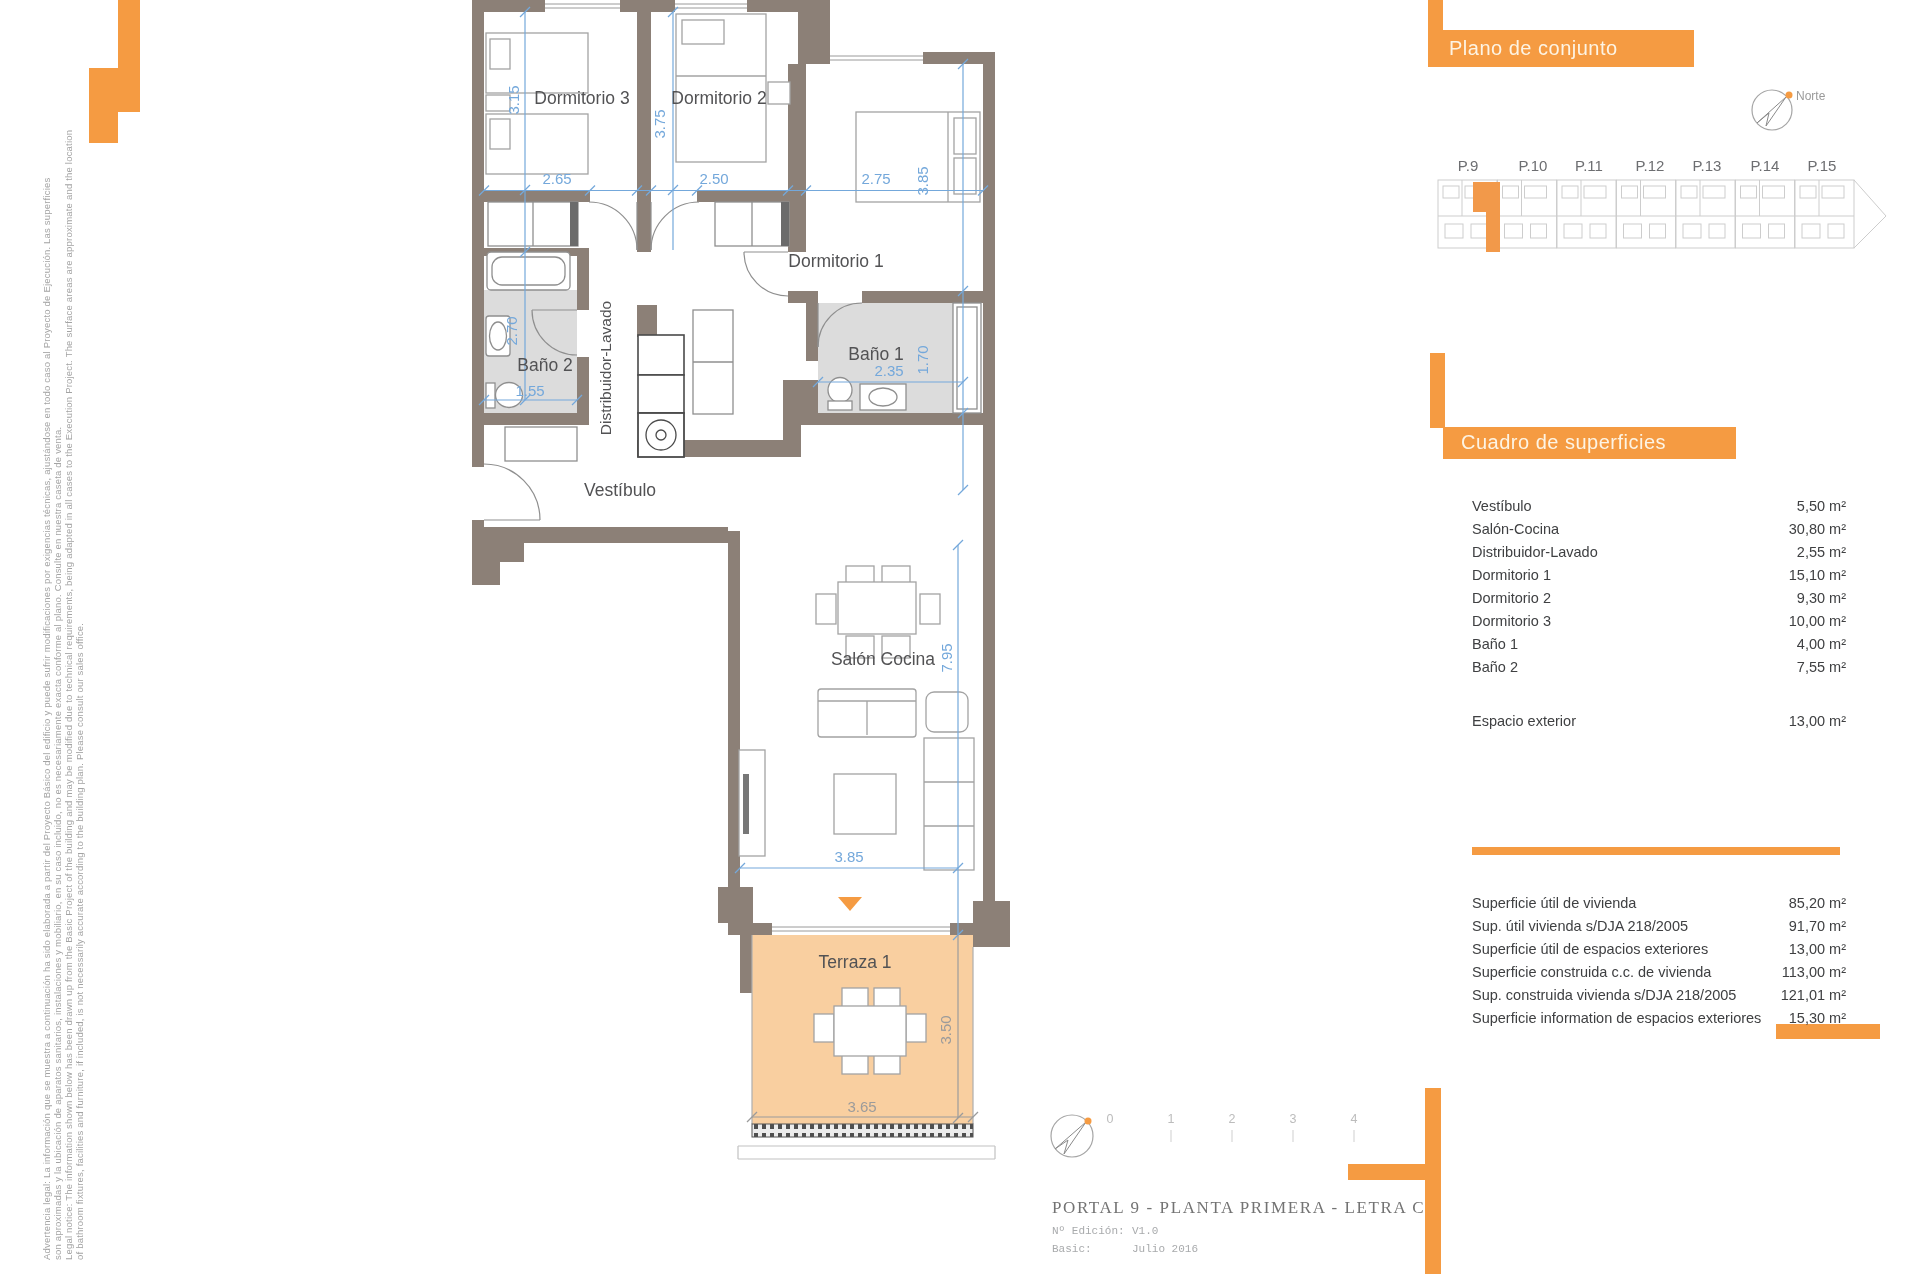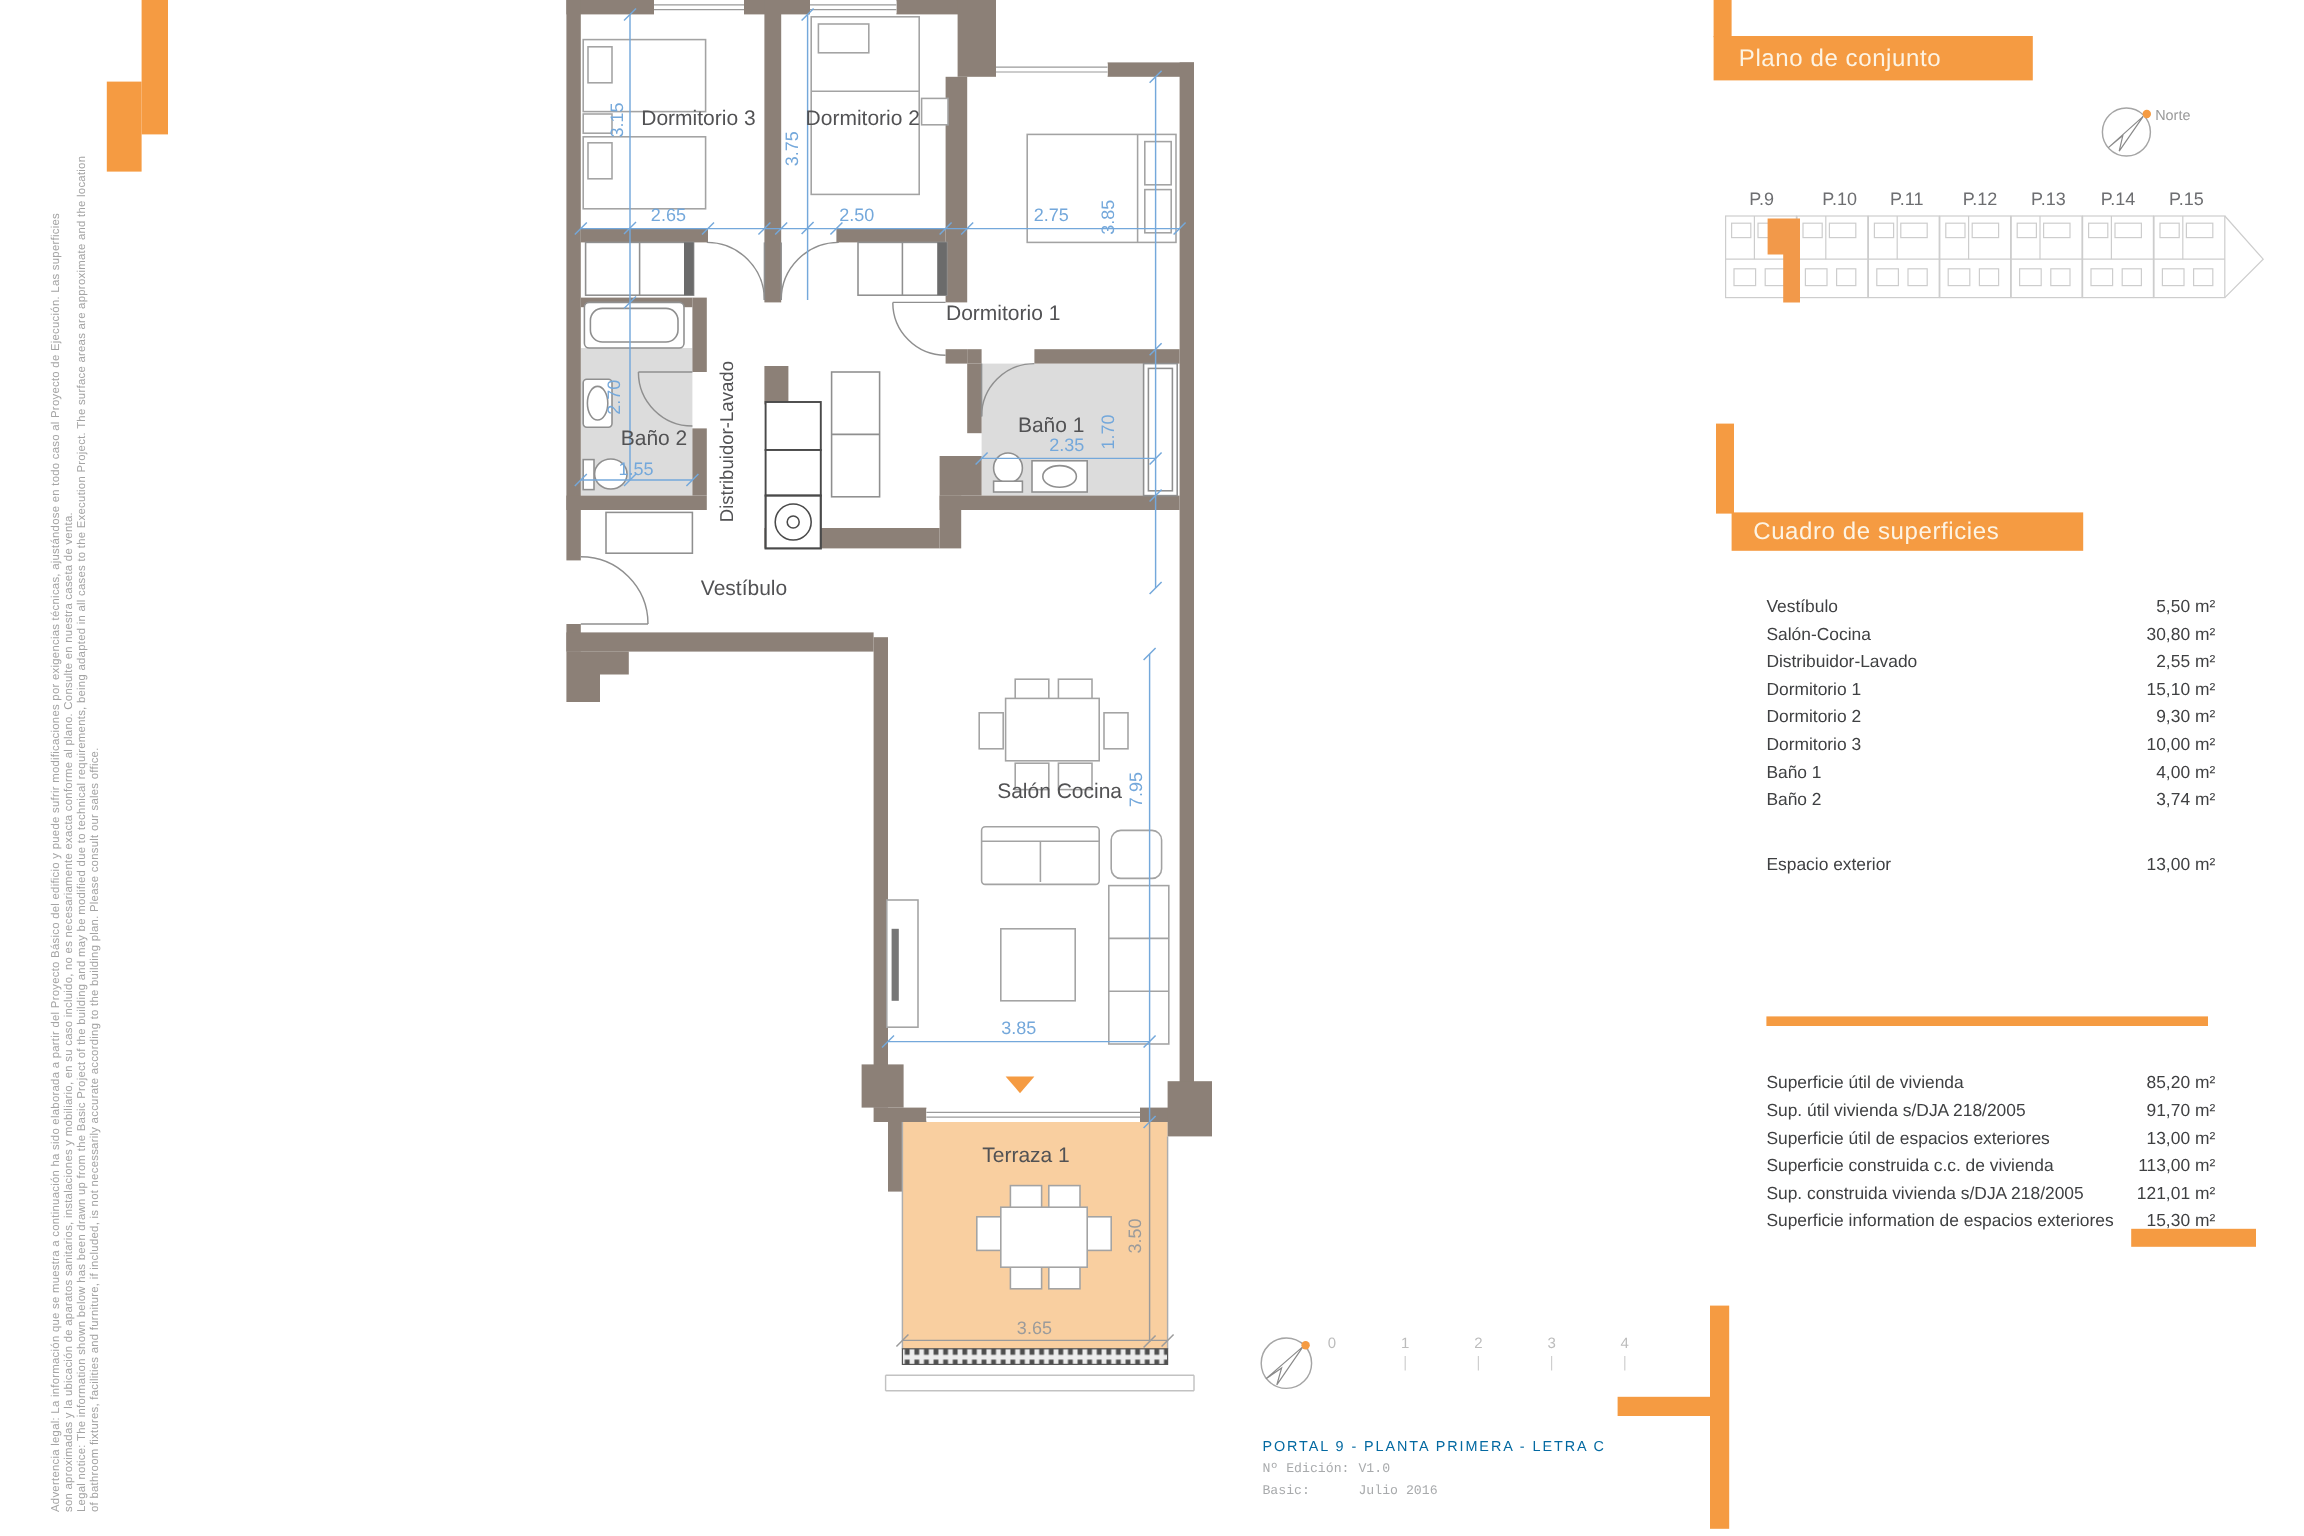--- a/index.html
+++ b/index.html
@@ -383,7 +383,7 @@
       </div>
     <div class="row">
         <span>Baño 2</span>
-        <span>3,74 m²</span>
+        <span>7,55 m²</span>
       </div>
     <div class="spacer"></div>
     <div class="row">

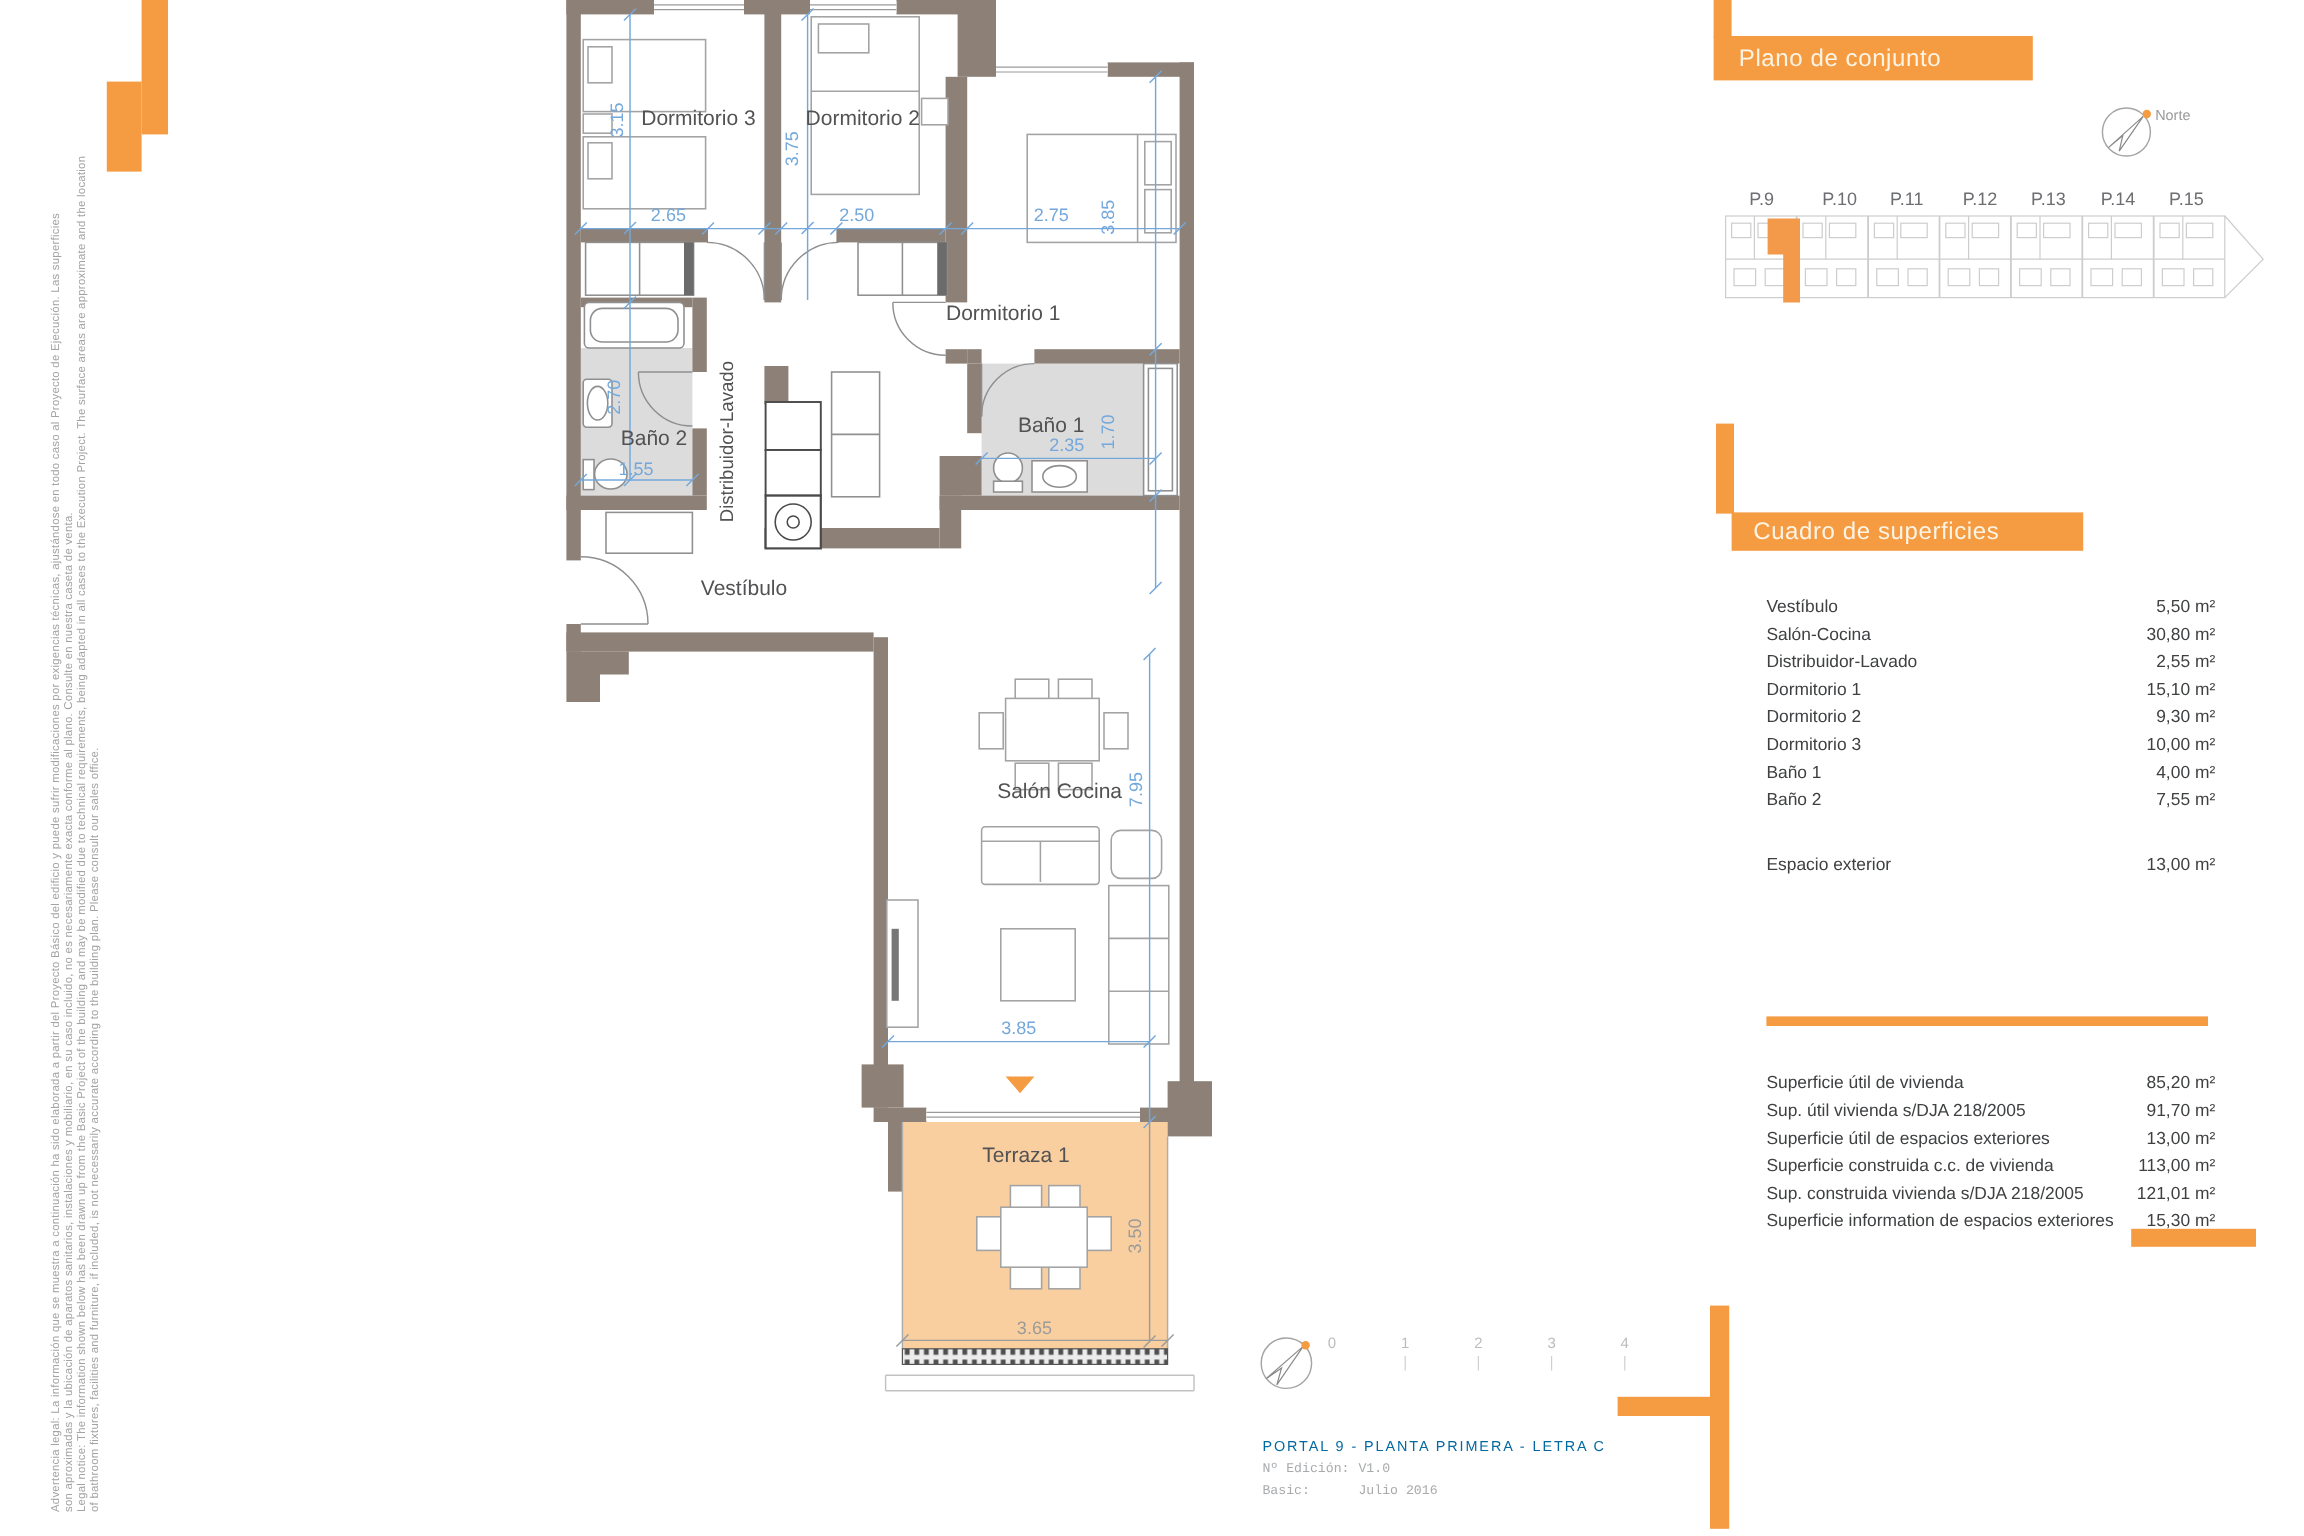--- a/index.html
+++ b/index.html
@@ -13,7 +13,7 @@
   .stable .row{display:flex;justify-content:space-between;height:23px;line-height:23px;}
   .stable .spacer{height:31px;}
   .titleblock{position:absolute;left:1052px;top:1198px;color:#98999c;}
-  .titleblock h1{margin:0;font-size:12px;font-weight:400;letter-spacing:1.6px;color:#0369a1;}
+  .titleblock h1{margin:0;font-size:17px;font-weight:400;letter-spacing:1.6px;color:#737373;font-family:Liberation Serif, serif;}
   .titleblock .meta{display:flex;font-size:11px;color:#a8aaac;margin-top:7px;font-family:Liberation Mono, monospace;}
   .titleblock .meta .lbl{width:80px;}
 </style>

